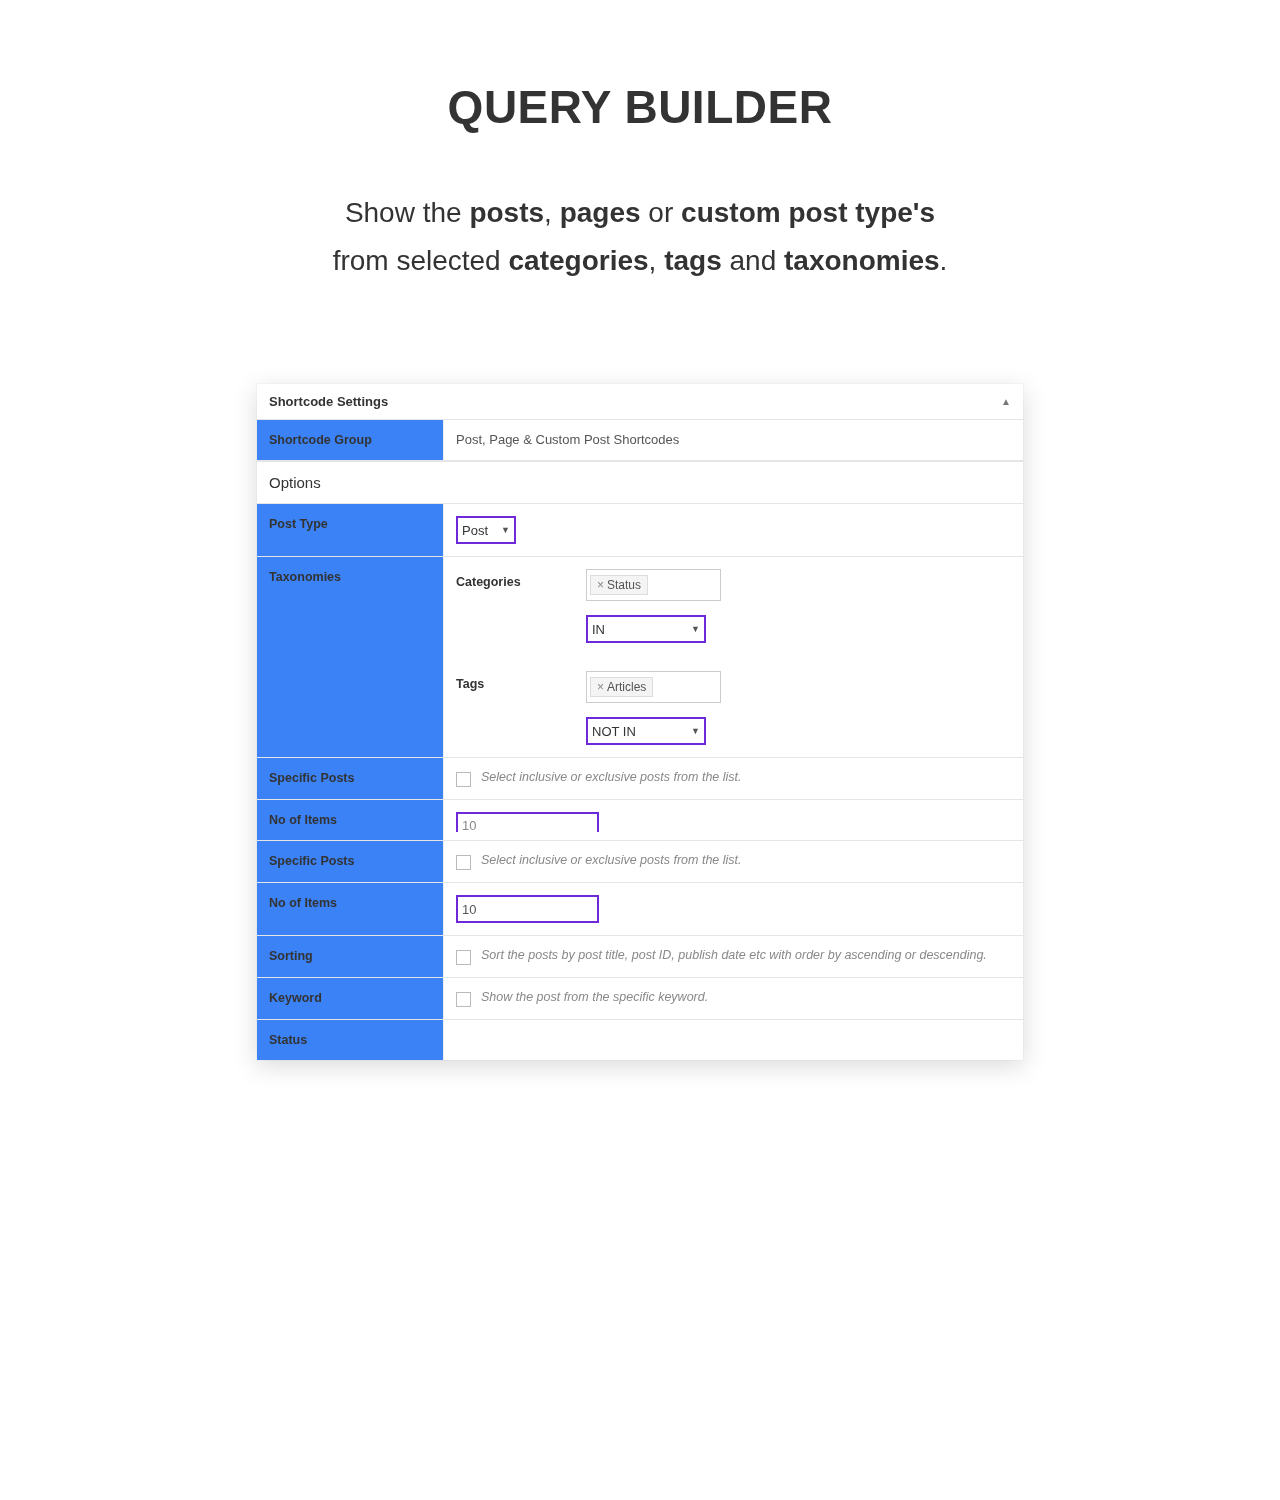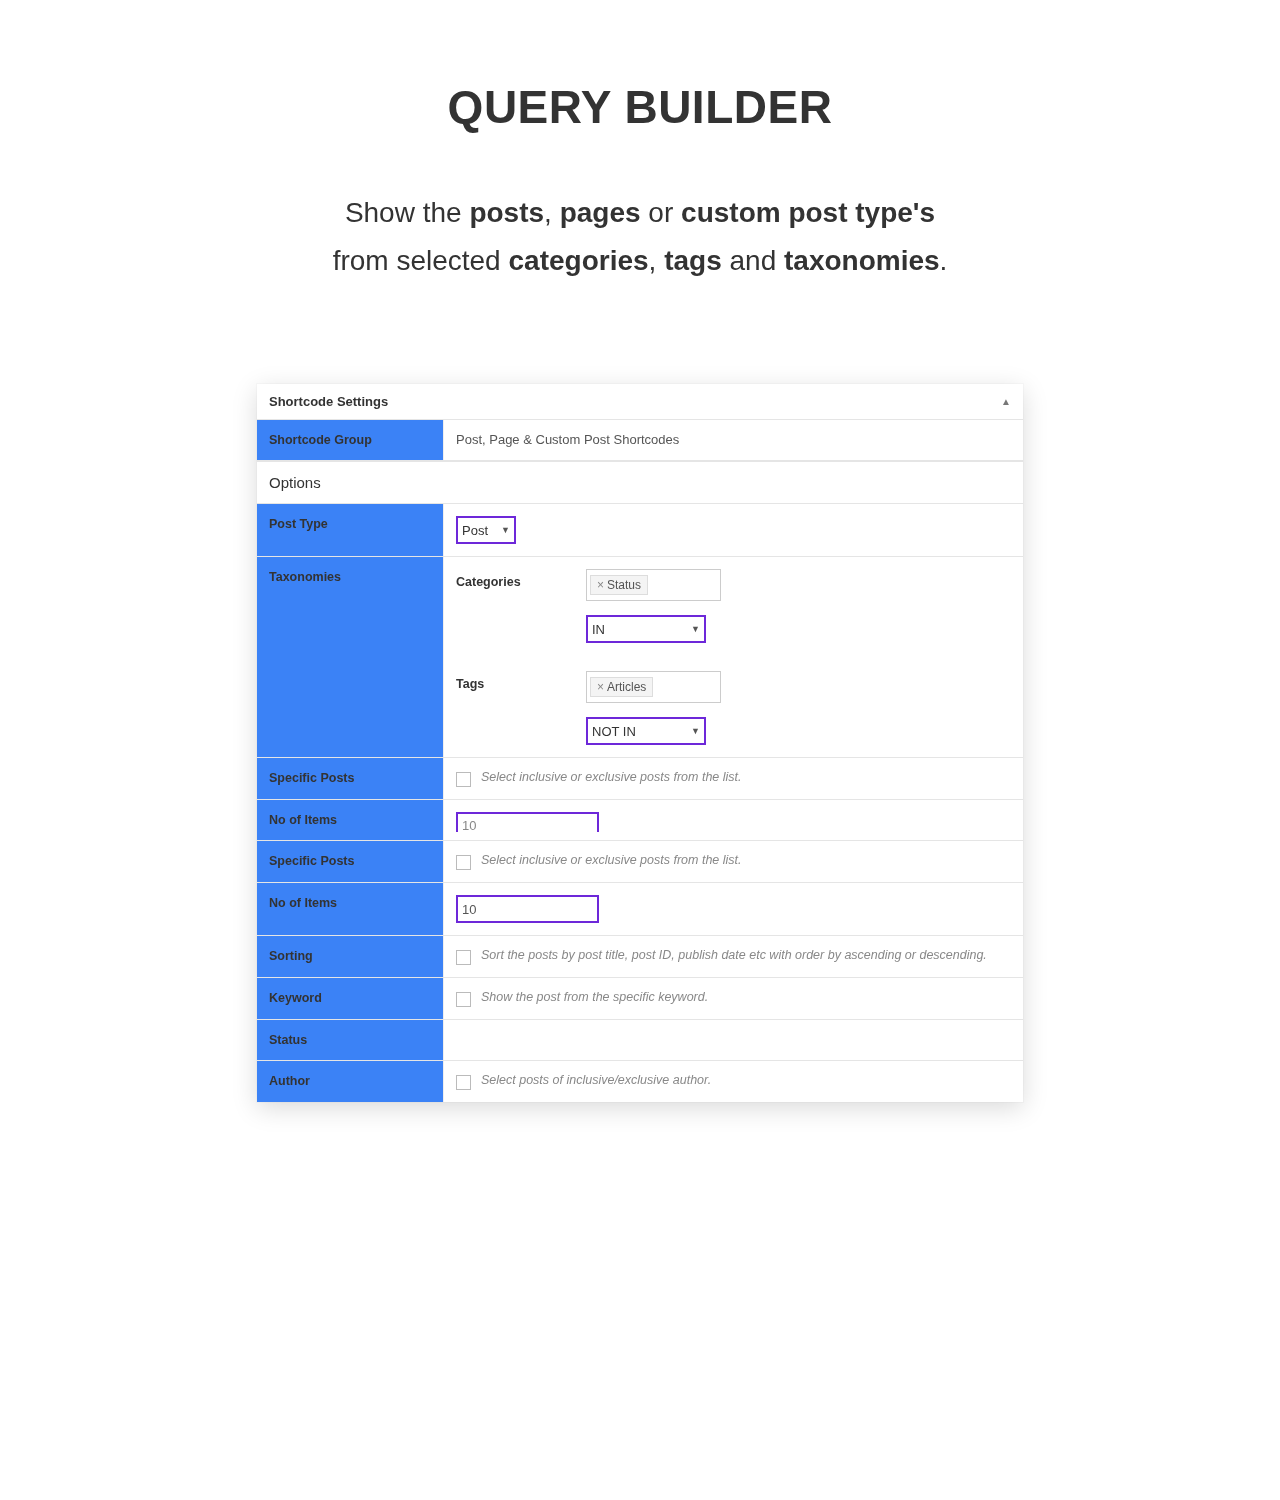--- a/index.html
+++ b/index.html
@@ -209,13 +209,6 @@
     <div class="label-col">Status</div>
   </div>
 
-  <div class="row">
-    <div class="label-col">Author</div>
-    <div class="value-col">
-      <div class="cb"></div>
-      <span class="desc">Select posts of inclusive/exclusive author.</span>
-    </div>
-  </div>
 
 </div>
 

